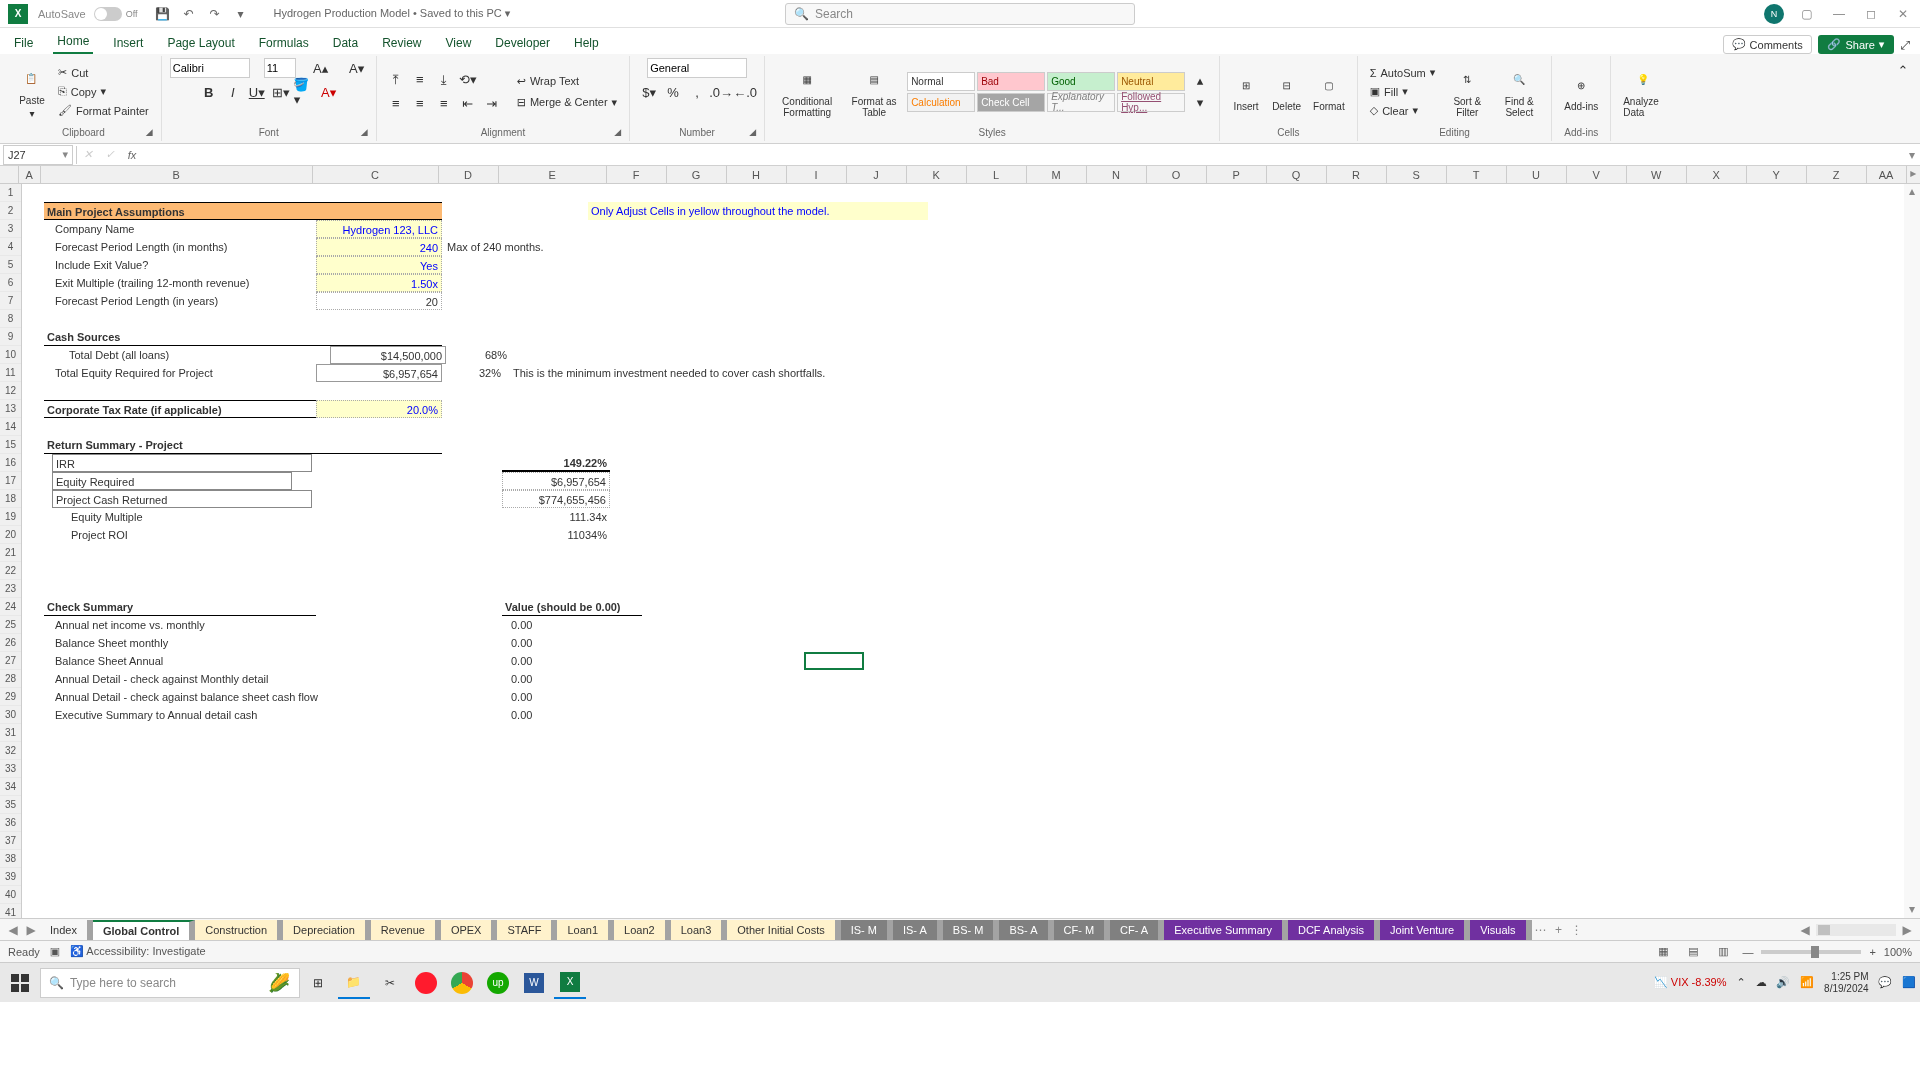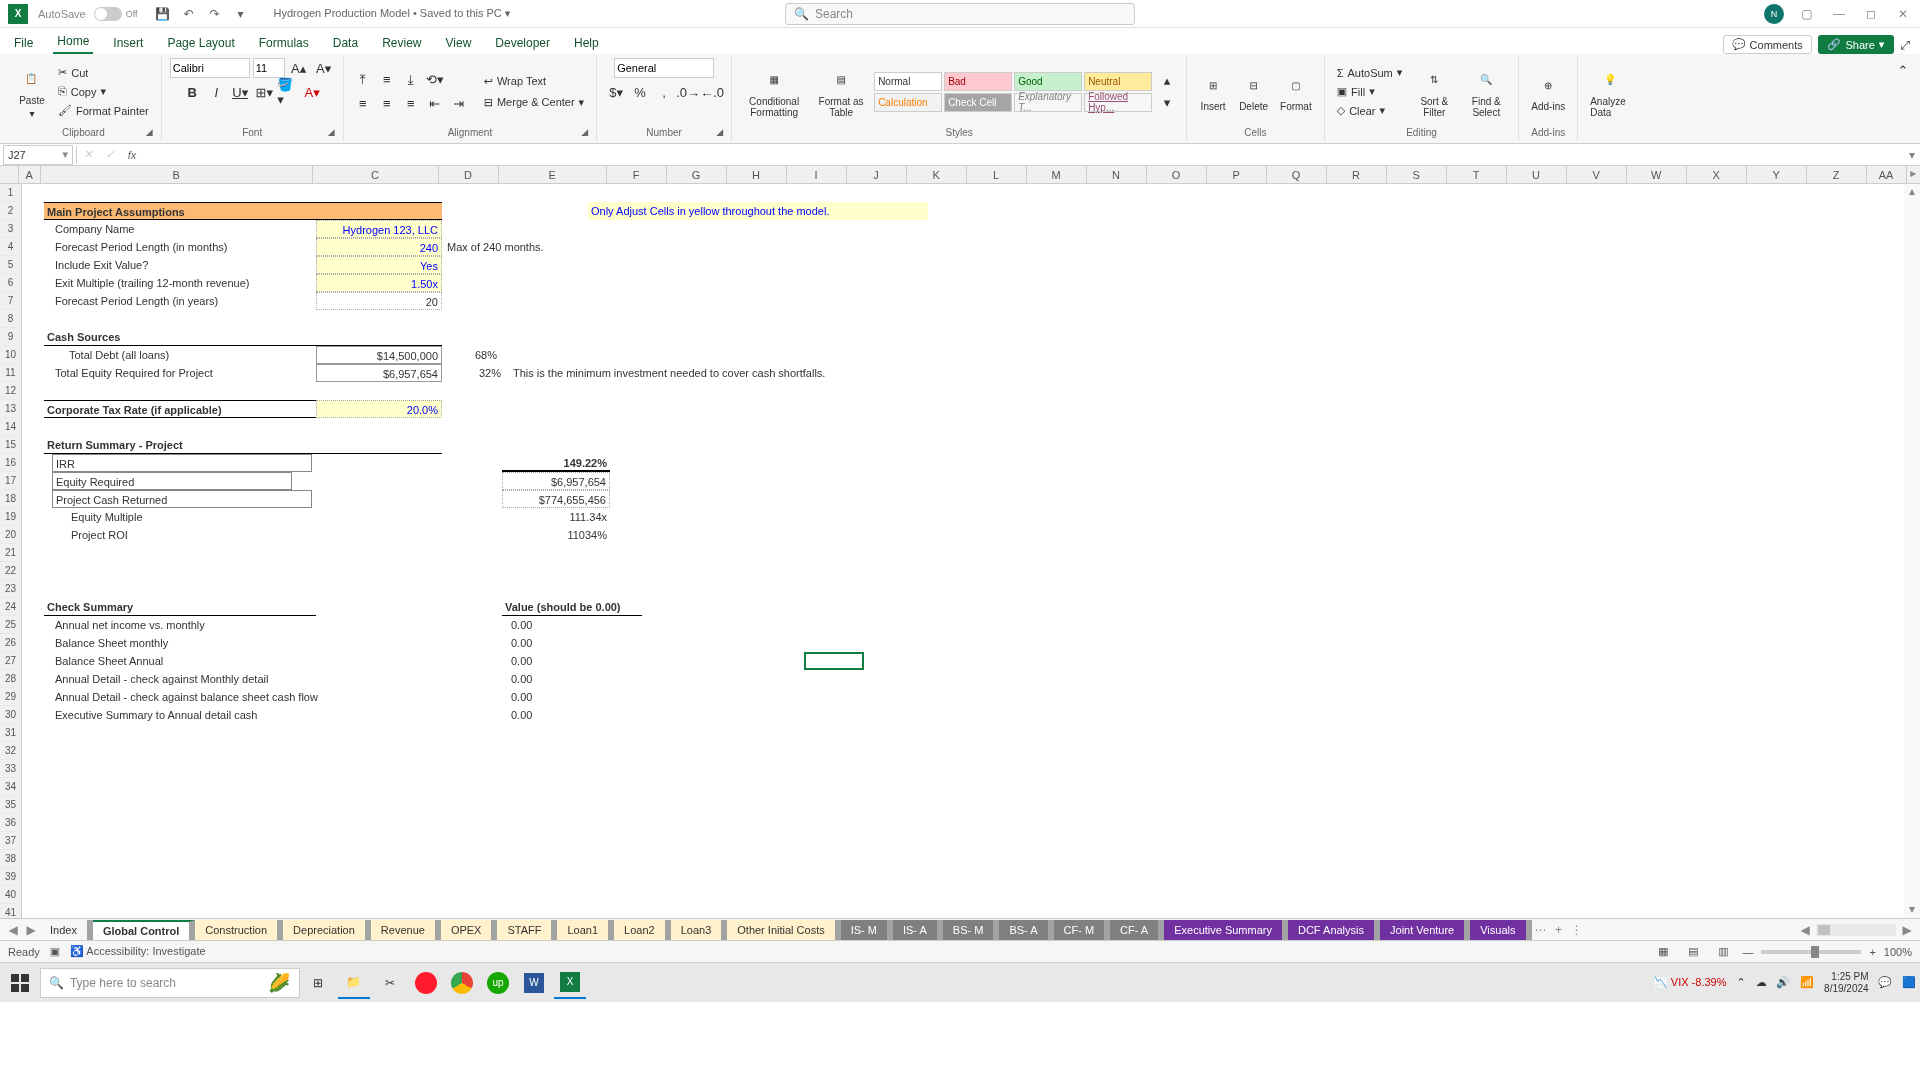--- a/index.html
+++ b/index.html
@@ -174,7 +174,7 @@
 
   <div class="ribbon-group">
     <div class="ribbon-group-content ribbon-col" style="gap:4px">
-      <div style="display:flex;gap:3px;align-items:center">
+      <div style="display:flex;gap:14px;align-items:center">
         <input class="font-select" value="Calibri" style="">
         <input class="size-select" value="11" style="">
         <div class="ribbon-icon-btn">A▴</div>

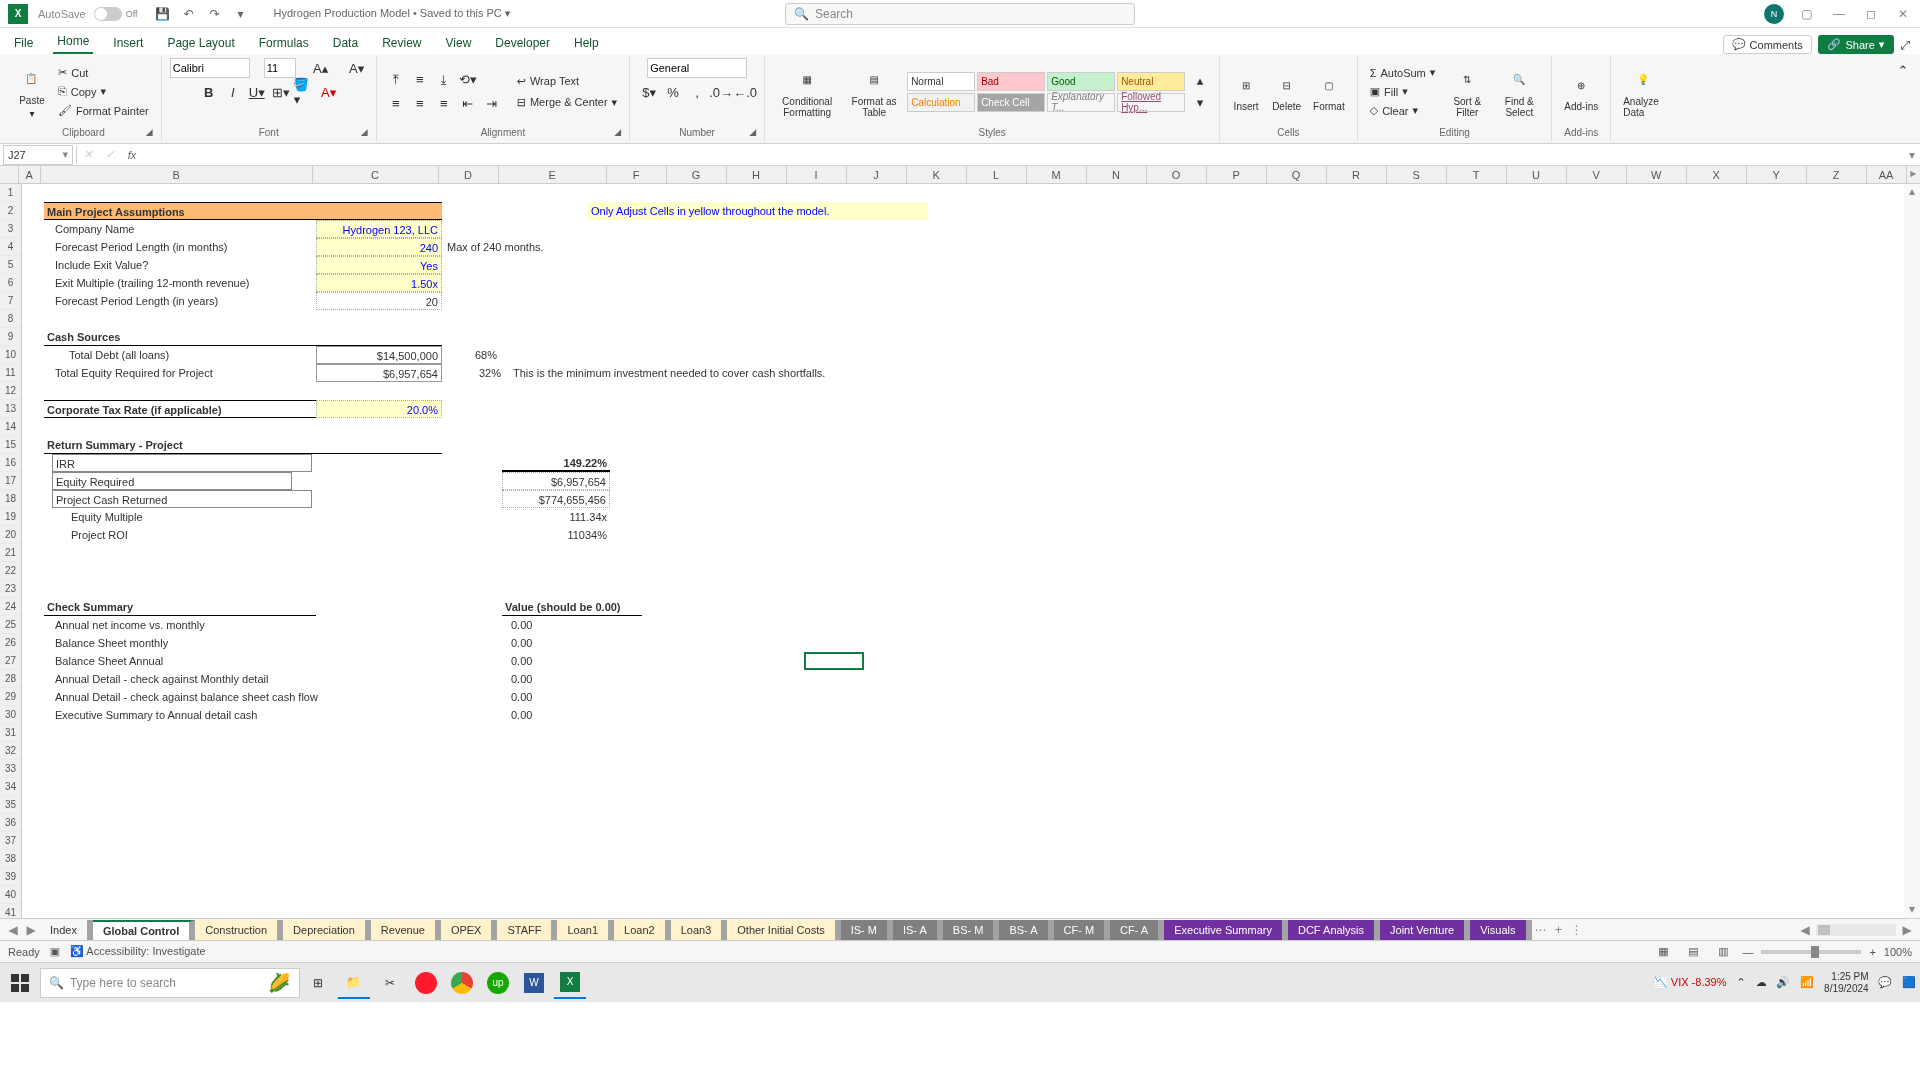--- a/index.html
+++ b/index.html
@@ -457,7 +457,7 @@
       <div class="cell bold" style="left:22px;top:144px;width:398px;border-bottom:1px solid #000">Cash Sources</div>
 
       <div class="cell" style="left:44px;top:162px;width:260px">Total Debt (all loans)</div>
-      <div class="cell right bordered-value" style="left:294px;top:162px;width:126px">$14,500,000</div>
+      <div class="cell right bordered-value" style="left:308px;top:162px;width:116px">$14,500,000</div>
       <div class="cell right" style="left:418px;top:162px;width:60px">68%</div>
 
       <div class="cell" style="left:30px;top:180px;width:260px">Total Equity Required for Project</div>

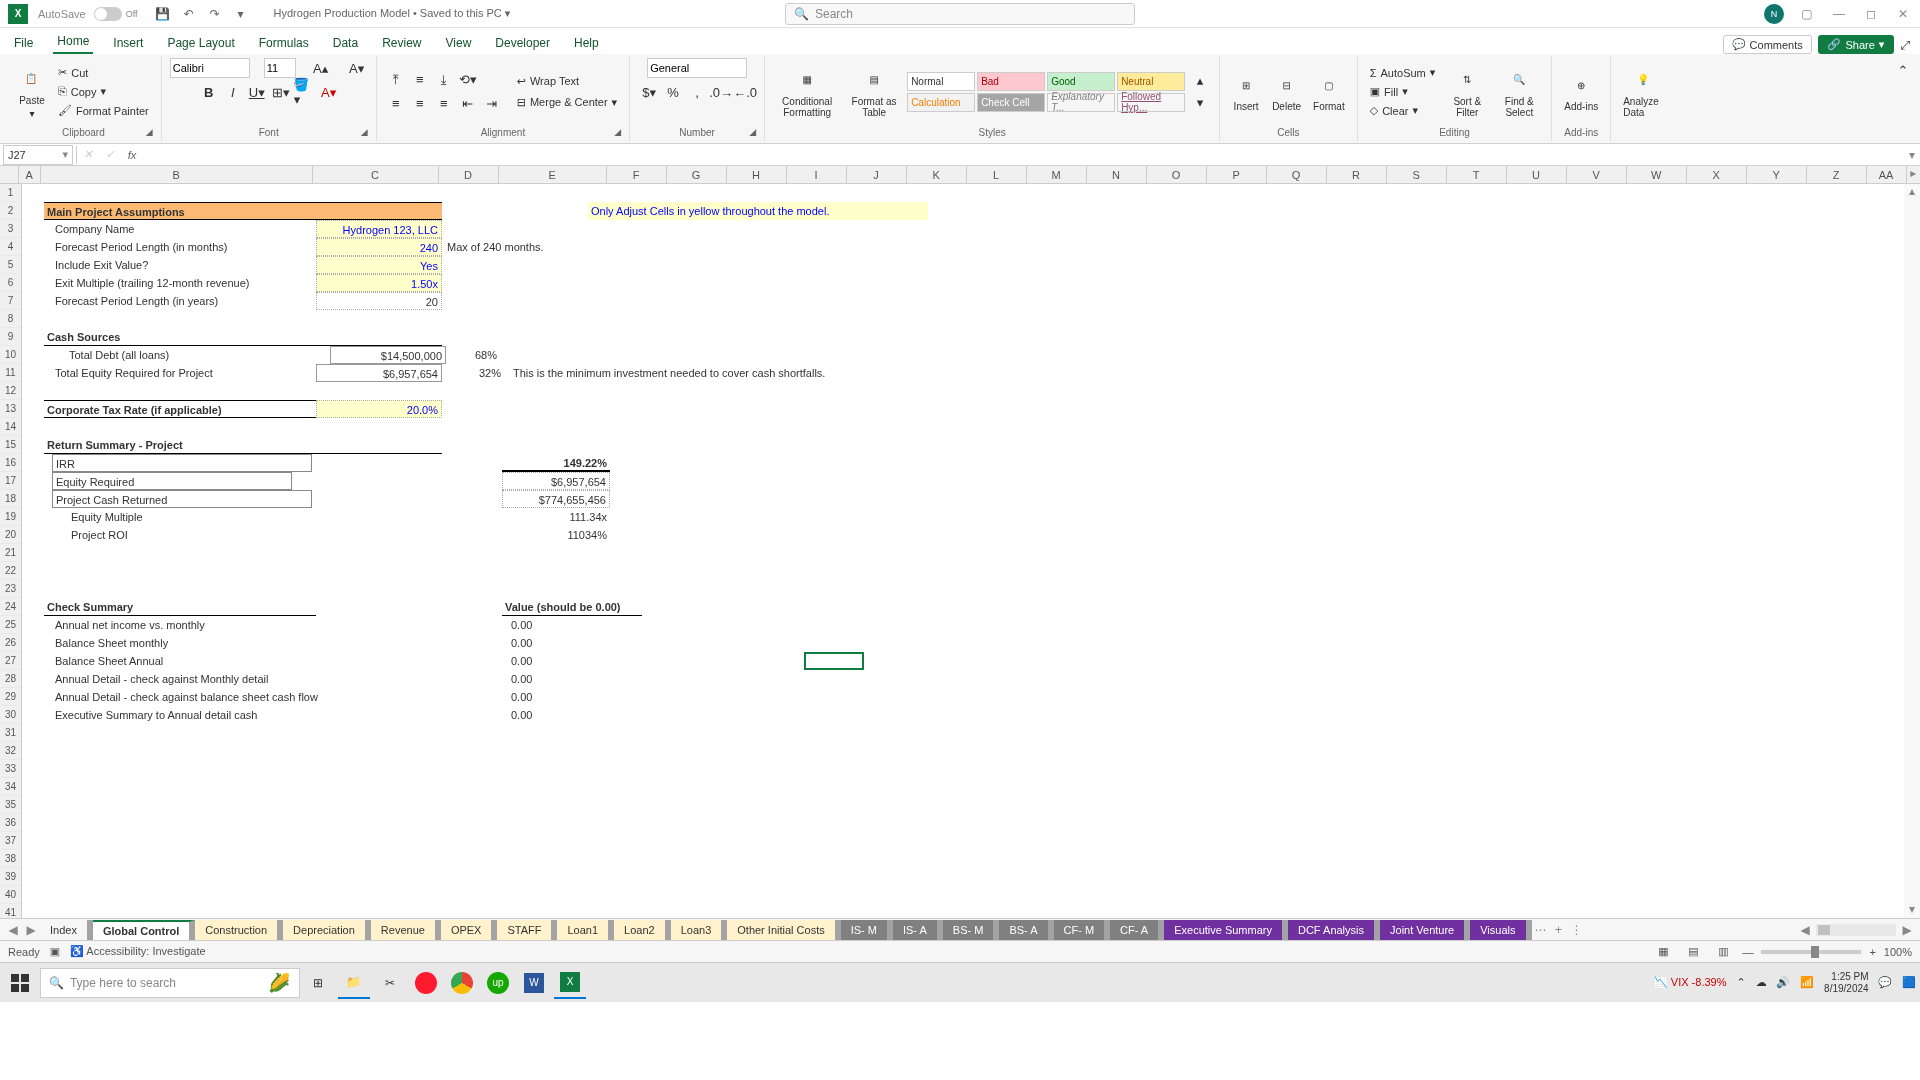--- a/index.html
+++ b/index.html
@@ -458,7 +458,7 @@
 
       <div class="cell" style="left:44px;top:162px;width:260px">Total Debt (all loans)</div>
       <div class="cell right bordered-value" style="left:308px;top:162px;width:116px">$14,500,000</div>
-      <div class="cell right" style="left:418px;top:162px;width:60px">68%</div>
+      <div class="cell right" style="left:428px;top:162px;width:60px">68%</div>
 
       <div class="cell" style="left:30px;top:180px;width:260px">Total Equity Required for Project</div>
       <div class="cell right bordered-value" style="left:294px;top:180px;width:126px">$6,957,654</div>

